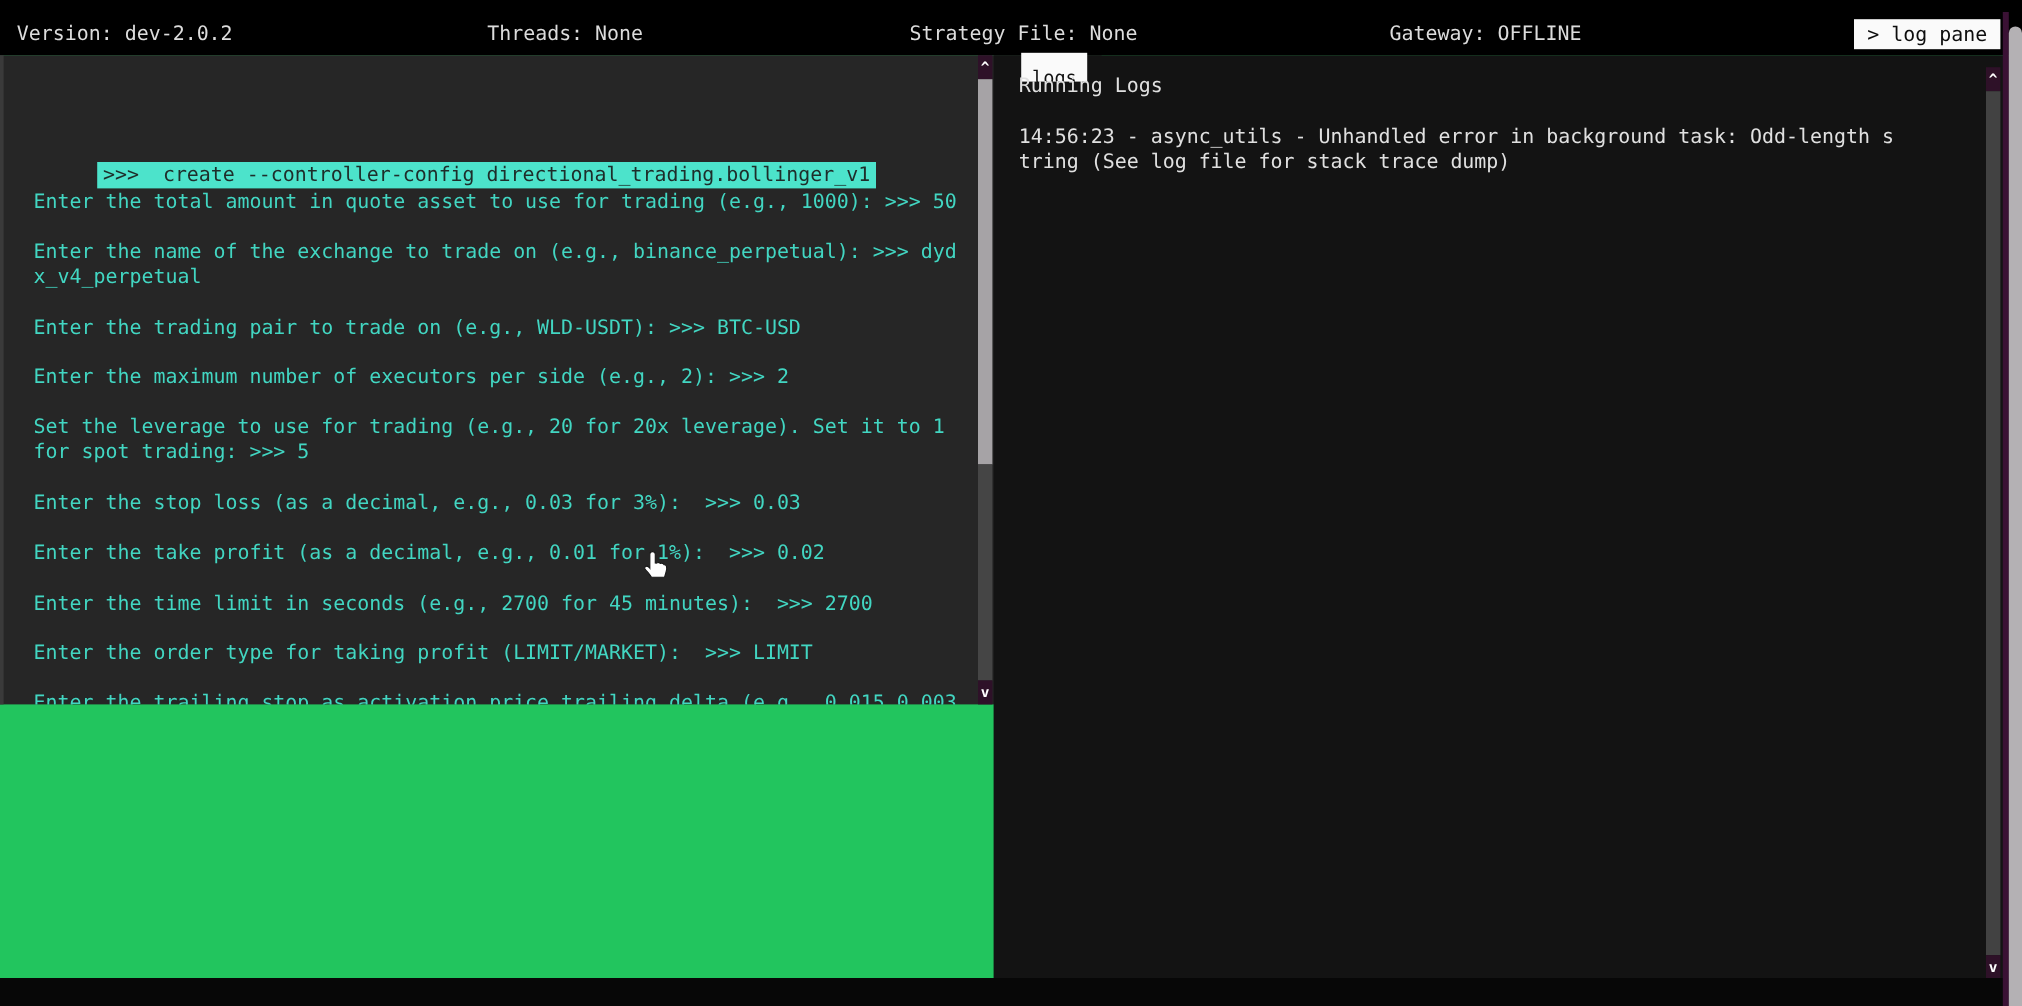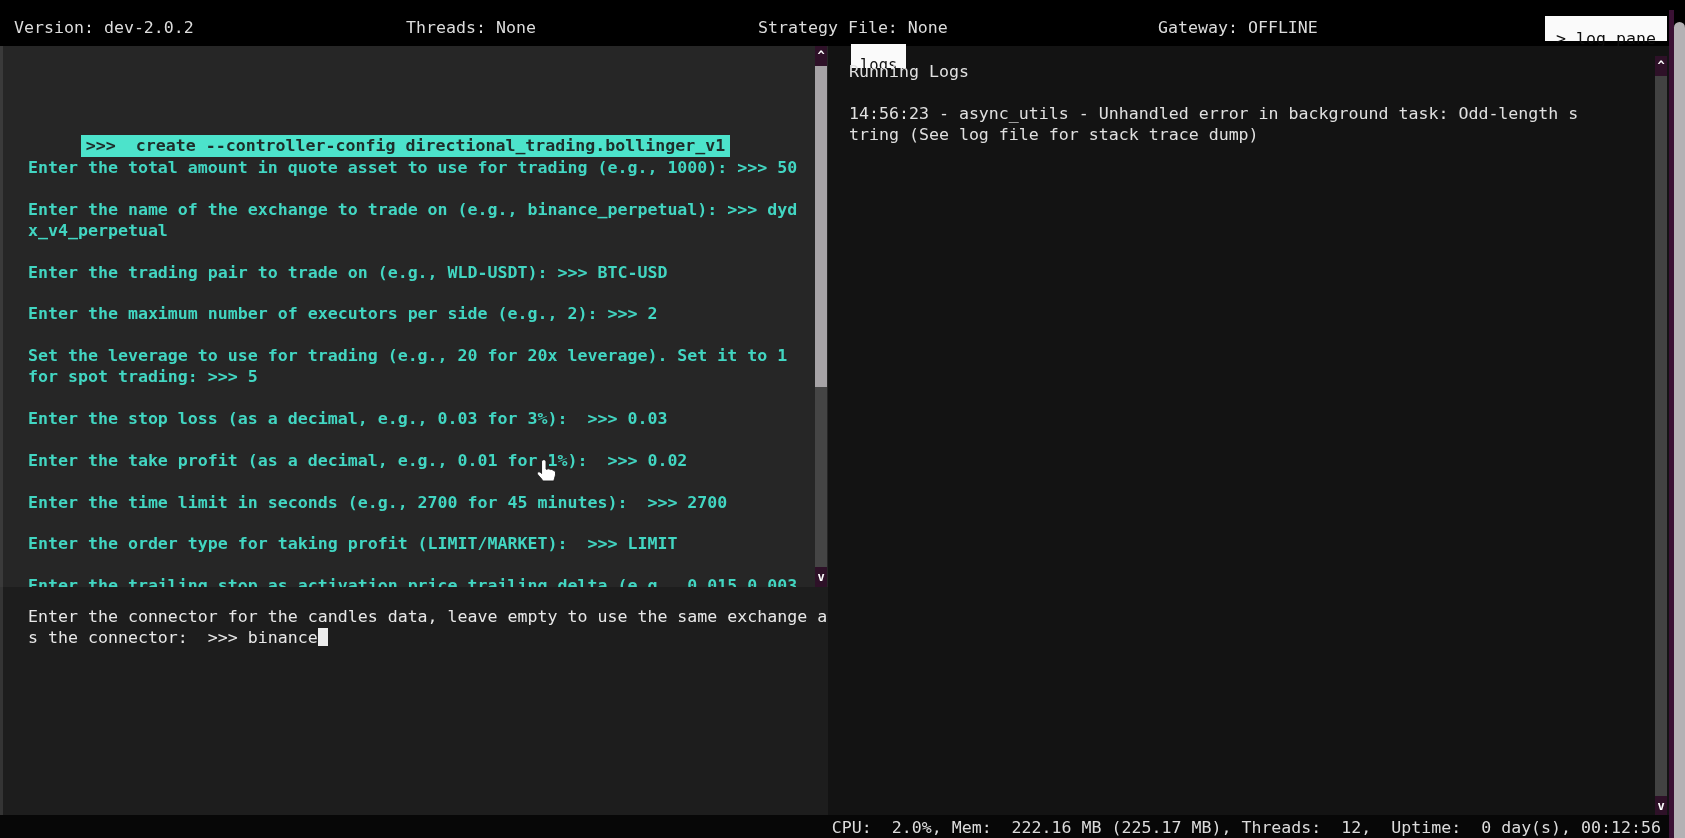--- a/index.html
+++ b/index.html
@@ -12,7 +12,7 @@
   .tb-version{left:14px;} .tb-strategy{left:406px;} .tb-file{left:758px;} .tb-gateway{left:1158px;}
   .btn-logpane{position:absolute;right:18px;top:6px;min-width:122px;height:25px;background:#fafafa;
                color:#0d0d0d;font-family:inherit;font-size:16.6px;line-height:25px;text-align:center;
-               border:none;padding:10px 8px;white-space:pre;}
+               border:none;padding:0 8px;white-space:pre;}
 
   
   .output-pane{position:absolute;left:0;top:36px;width:918px;height:541px;background:#262626;

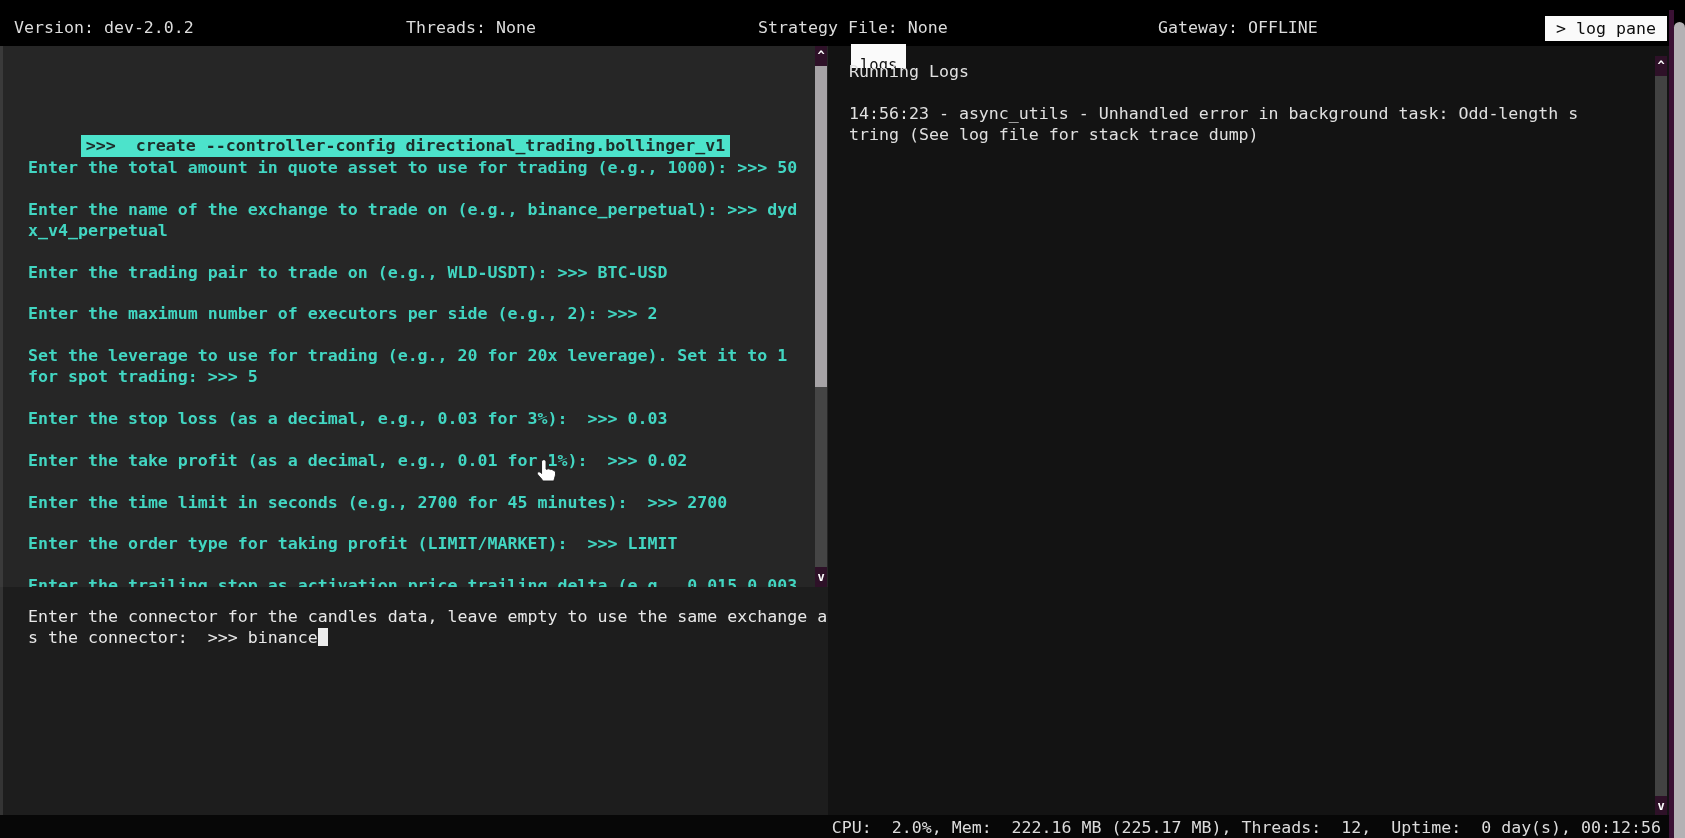--- a/index.html
+++ b/index.html
@@ -16,7 +16,7 @@
 
   
   .output-pane{position:absolute;left:0;top:36px;width:918px;height:541px;background:#262626;
-               border-left:3px solid #3a3a3a;box-sizing:border-box;overflow:hidden;font-weight:bold;}
+               border-left:3px solid #3a3a3a;box-sizing:border-box;overflow:hidden;}
   .cmd-line{position:absolute;left:25px;top:71px;white-space:pre;}
   .hl{background:#4ce3cb;color:#1e2d2a;font-size:16.6px;line-height:20.9px;padding:1px 5px 2px 5px;margin-left:-5px;white-space:pre;}
   .out-body{position:absolute;left:25px;top:112px;margin:0;font-size:16.6px;line-height:20.9px;

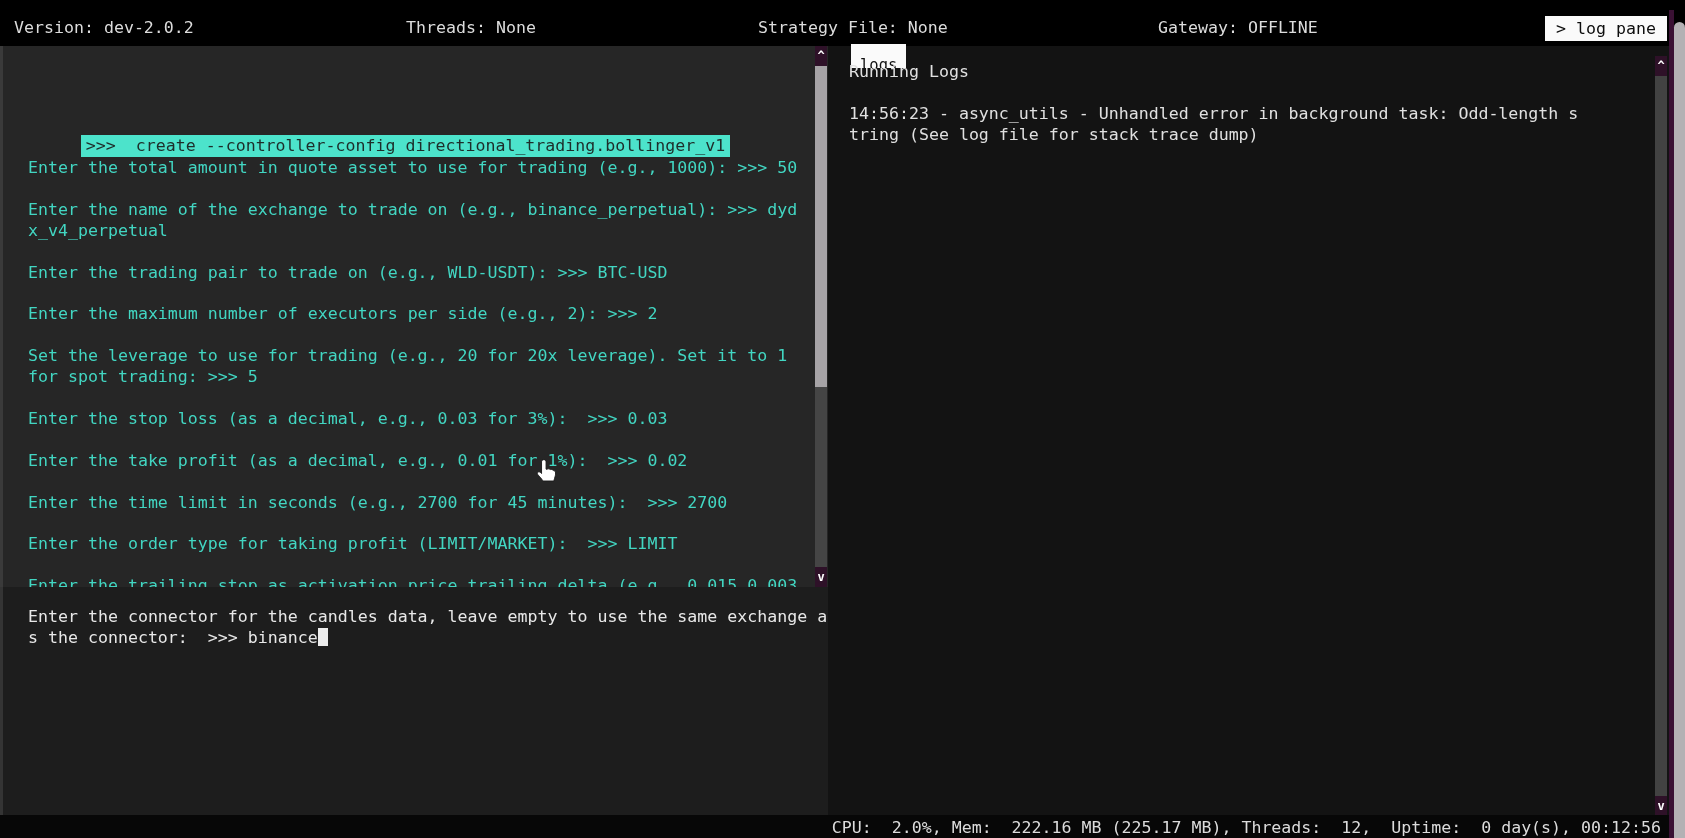--- a/index.html
+++ b/index.html
@@ -118,10 +118,6 @@
     <div class="arrow down">v</div>
   </div>
 
-  <div class="input-pane">
-    <pre class="in-body"><span>Enter the connector for the candles data, leave empty to use the same exchange a</span>
-<span>s the connector:  &gt;&gt;&gt; binance</span><span class="block-cursor"></span></pre>
-  </div>
 
   <div class="log-pane">
     <button class="logs-tab">logs</button>

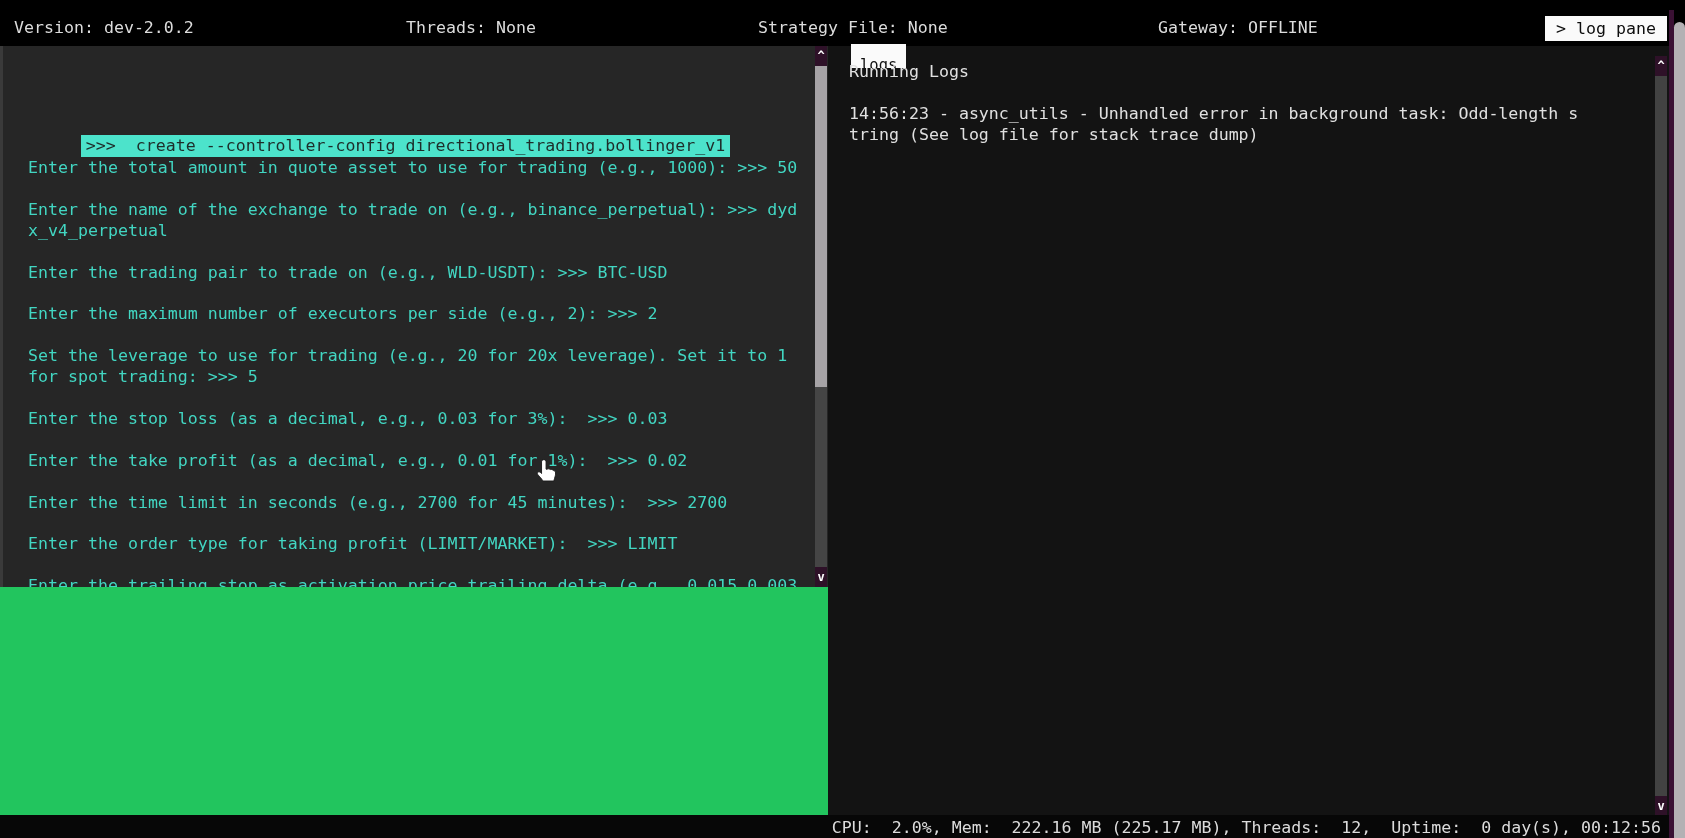--- a/index.html
+++ b/index.html
@@ -137,7 +137,6 @@
   <div class="outer-thumb"></div>
 
   <div class="statusbar">
-    <span class="status-right">CPU:  2.0%, Mem:  222.16 MB (225.17 MB), Threads:  12,  Uptime:  0 day(s), 00:12:56</span>
   </div>
 
   <div class="maroon-line"></div>

